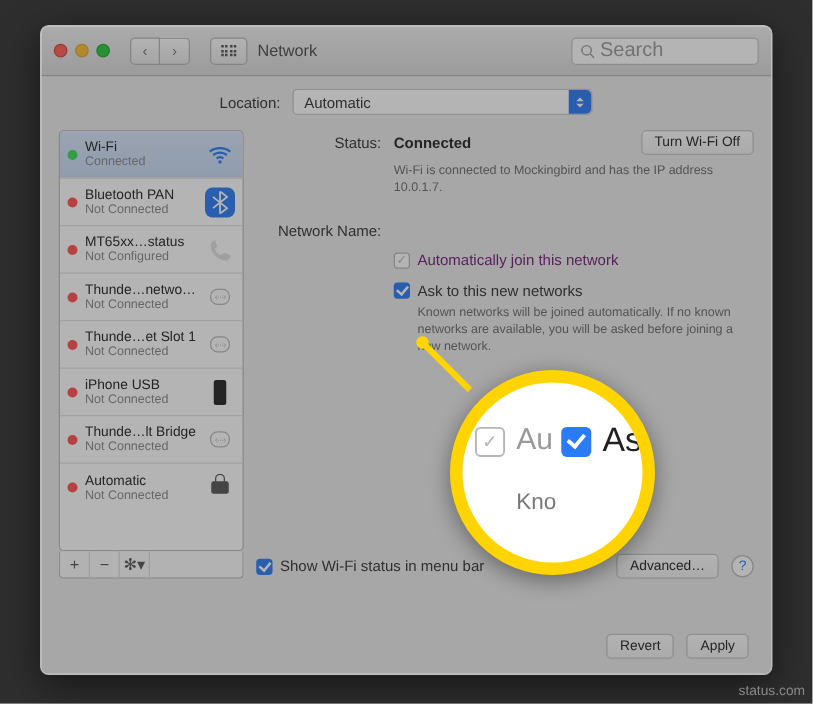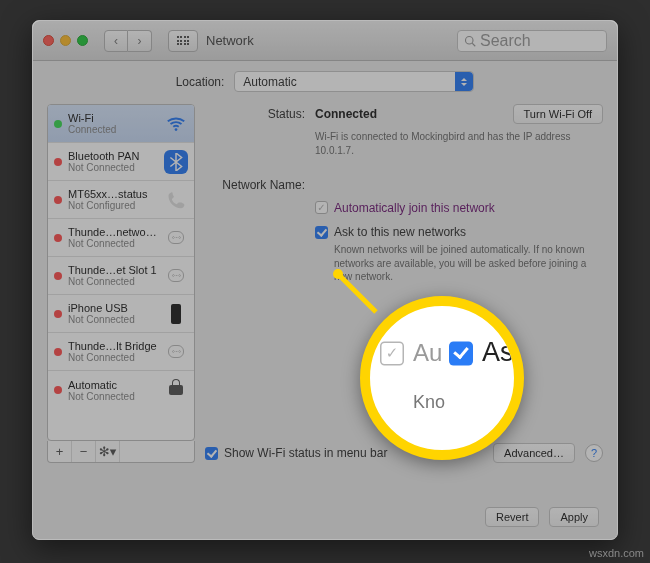--- a/index.html
+++ b/index.html
@@ -301,6 +301,6 @@
   </div>
 </div>
 
-<div class="watermark">wsxdn.com</div>
+<div class="watermark">status.com</div>
 
 </body></html>

